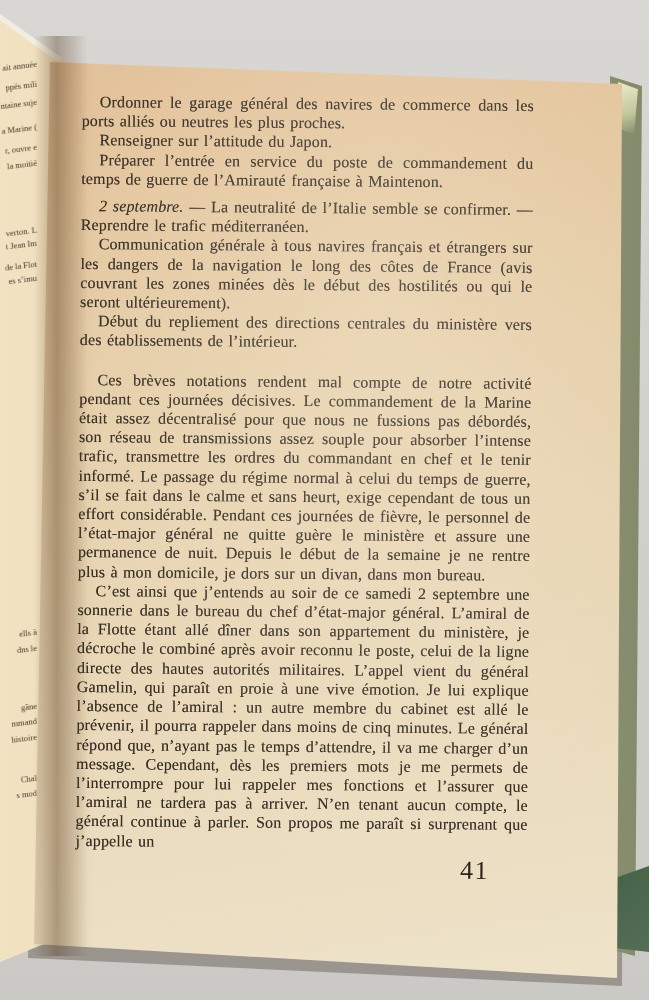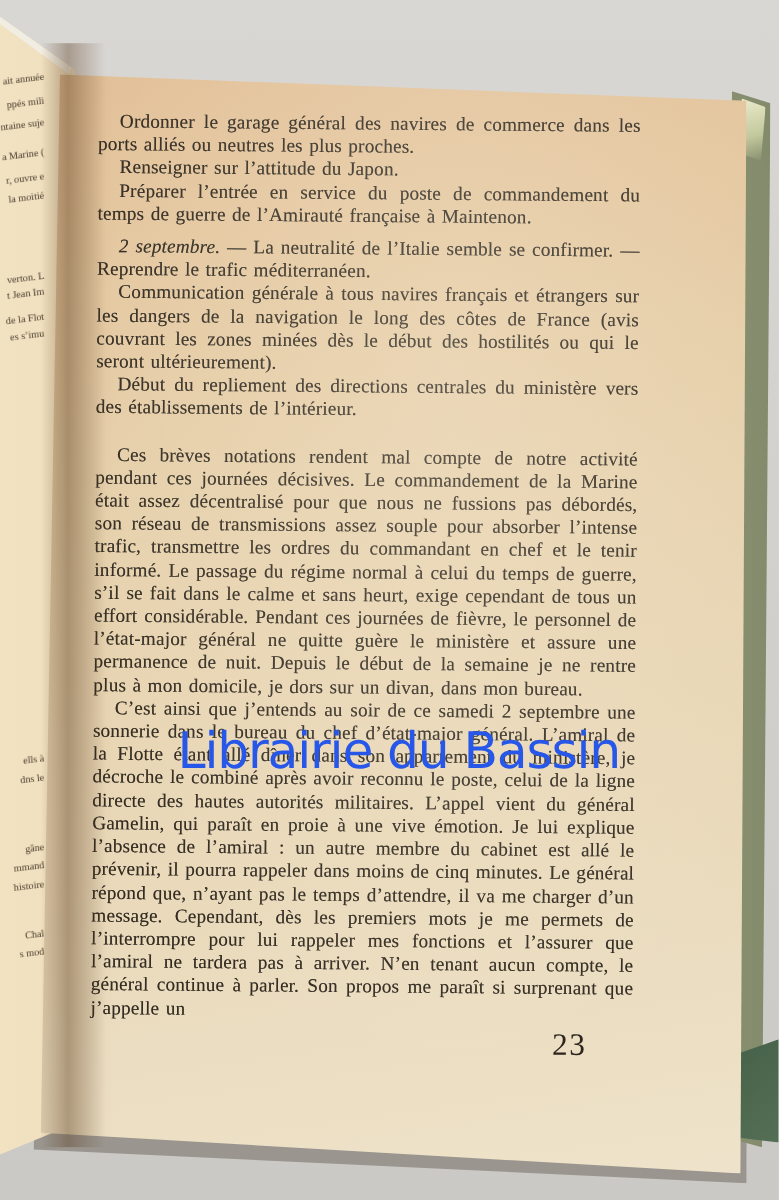--- a/index.html
+++ b/index.html
@@ -117,7 +117,6 @@
 
   <div class="gutter-shade"></div>
 
-  <div class="watermark" style="color: rgb(39, 87, 232);">Librairie du Bassin</div>
 
 </div>
 

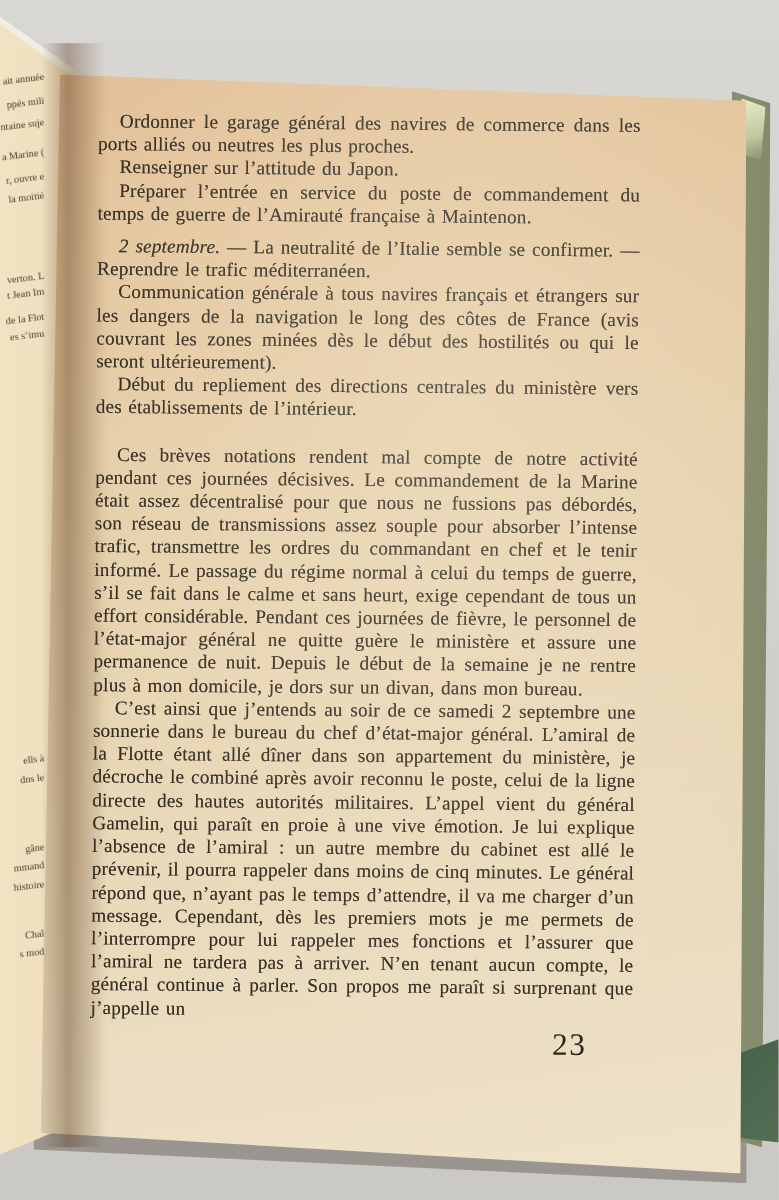--- a/index.html
+++ b/index.html
@@ -112,7 +112,7 @@
       <p class="para gap-b">Ces brèves notations rendent mal compte de notre activité pendant ces journées décisives. Le commandement de la Marine était assez décentralisé pour que nous ne fussions pas débordés, son réseau de transmissions assez souple pour absorber l’intense trafic, transmettre les ordres du commandant en chef et le tenir informé. Le passage du régime normal à celui du temps de guerre, s’il se fait dans le calme et sans heurt, exige cependant de tous un effort considérable. Pendant ces journées de fièvre, le personnel de l’état-major général ne quitte guère le ministère et assure une permanence de nuit. Depuis le début de la semaine je ne rentre plus à mon domicile, je dors sur un divan, dans mon bureau.</p>
       <p class="para">C’est ainsi que j’entends au soir de ce samedi 2 septembre une sonnerie dans le bureau du chef d’état-major général. L’amiral de la Flotte étant allé dîner dans son appartement du ministère, je décroche le combiné après avoir reconnu le poste, celui de la ligne directe des hautes autorités militaires. L’appel vient du général Gamelin, qui paraît en proie à une vive émotion. Je lui explique l’absence de l’amiral : un autre membre du cabinet est allé le prévenir, il pourra rappeler dans moins de cinq minutes. Le général répond que, n’ayant pas le temps d’attendre, il va me charger d’un message. Cependant, dès les premiers mots je me permets de l’interrompre pour lui rappeler mes fonctions et l’assurer que l’amiral ne tardera pas à arriver. N’en tenant aucun compte, le général continue à parler. Son propos me paraît si surprenant que j’appelle un</p>
     </div>
-    <div class="page-number">23</div>
+    <div class="page-number">41</div>
   </div>
 
   <div class="gutter-shade"></div>

